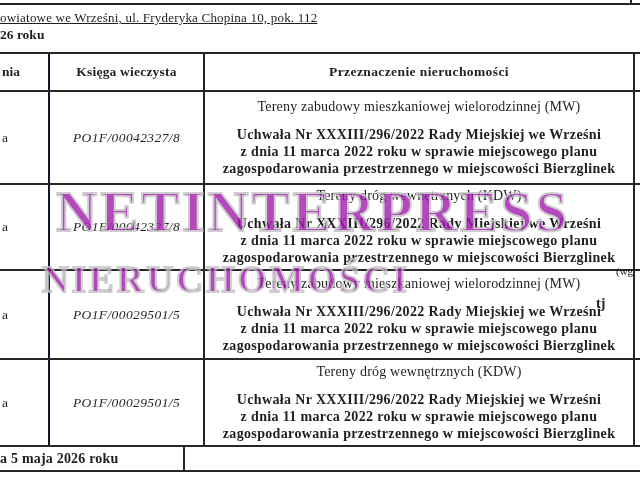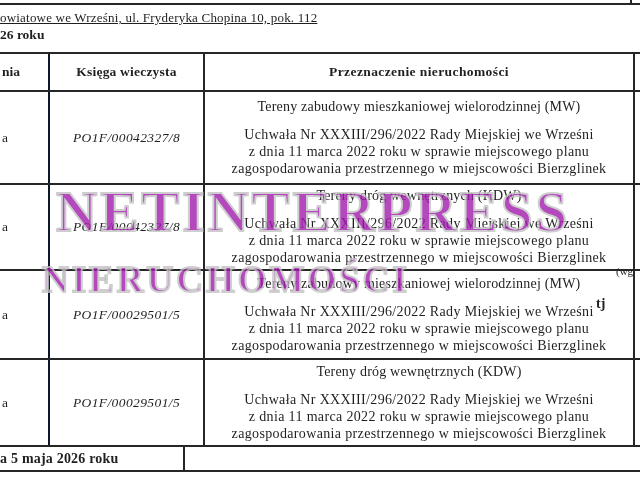--- a/index.html
+++ b/index.html
@@ -36,7 +36,7 @@
   .kw{font-size:13.5px;letter-spacing:.4px;white-space:nowrap;font-style:italic;}
   .designation{font-size:14px;letter-spacing:.2px;margin-bottom:11px;white-space:nowrap;}
   .res{font-size:14px;letter-spacing:.35px;line-height:17px;}
-  .res div{white-space:nowrap;}
+  .res div{white-space:nowrap;font-weight:bold;}
   
   .fcell1{width:185px;border-right:2px solid #262626;display:flex;align-items:center;}
   .fcell2{flex:1;}

